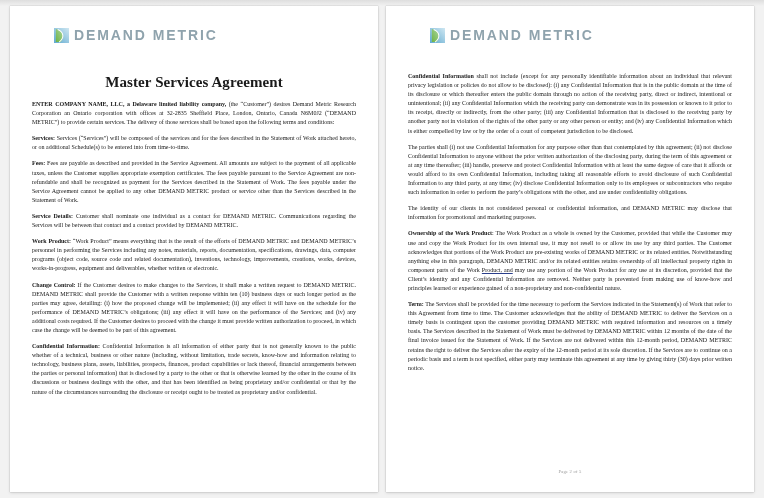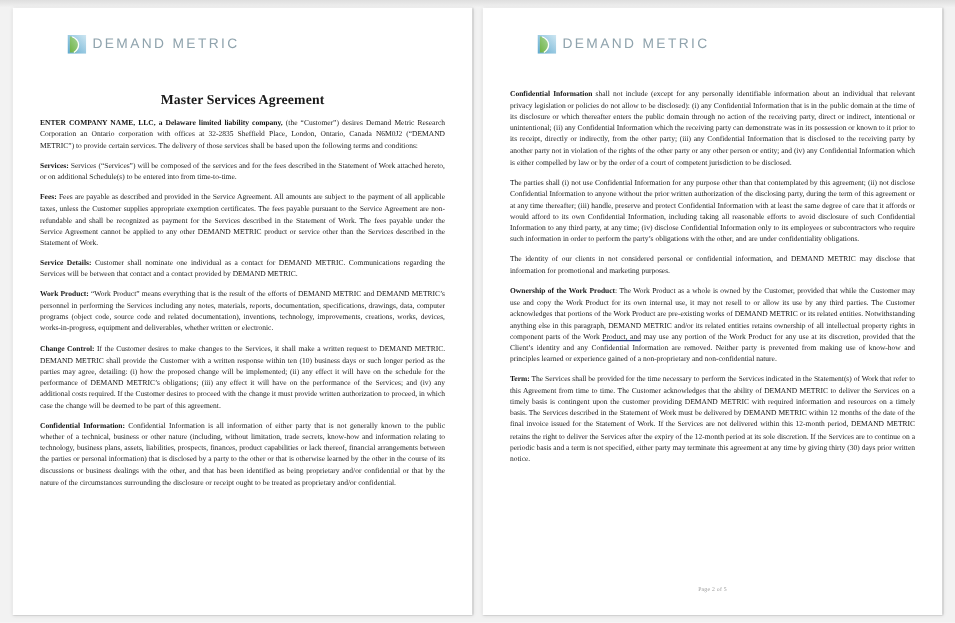--- a/index.html
+++ b/index.html
@@ -64,10 +64,10 @@
   }
   .logo-word {
     font-family: "Liberation Sans", sans-serif;
-    font-size: 11px;
+    font-size: 14px;
     letter-spacing: 1.9px;
     color: #8fa3ad;
-    font-weight: 400;
+    font-weight: 700;
     white-space: nowrap;
     line-height: 1;
   }

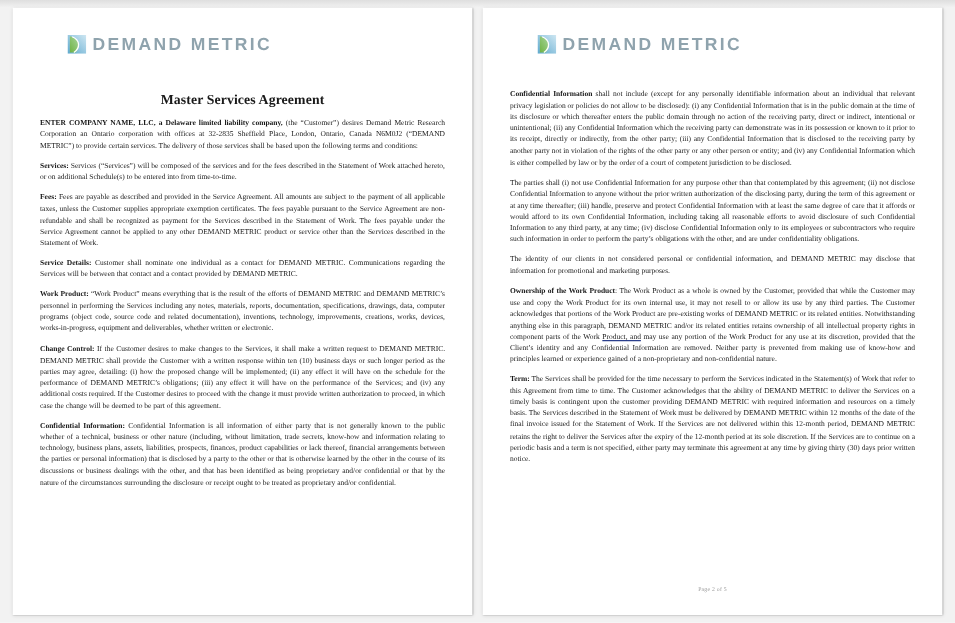--- a/index.html
+++ b/index.html
@@ -77,7 +77,7 @@
     text-align: center;
     font-family: "Liberation Serif", serif;
     font-weight: bold;
-    font-size: 11px;
+    font-size: 15px;
     color: #1a1a1a;
     margin: 30px 0 9px 0;
     letter-spacing: 0.1px;

